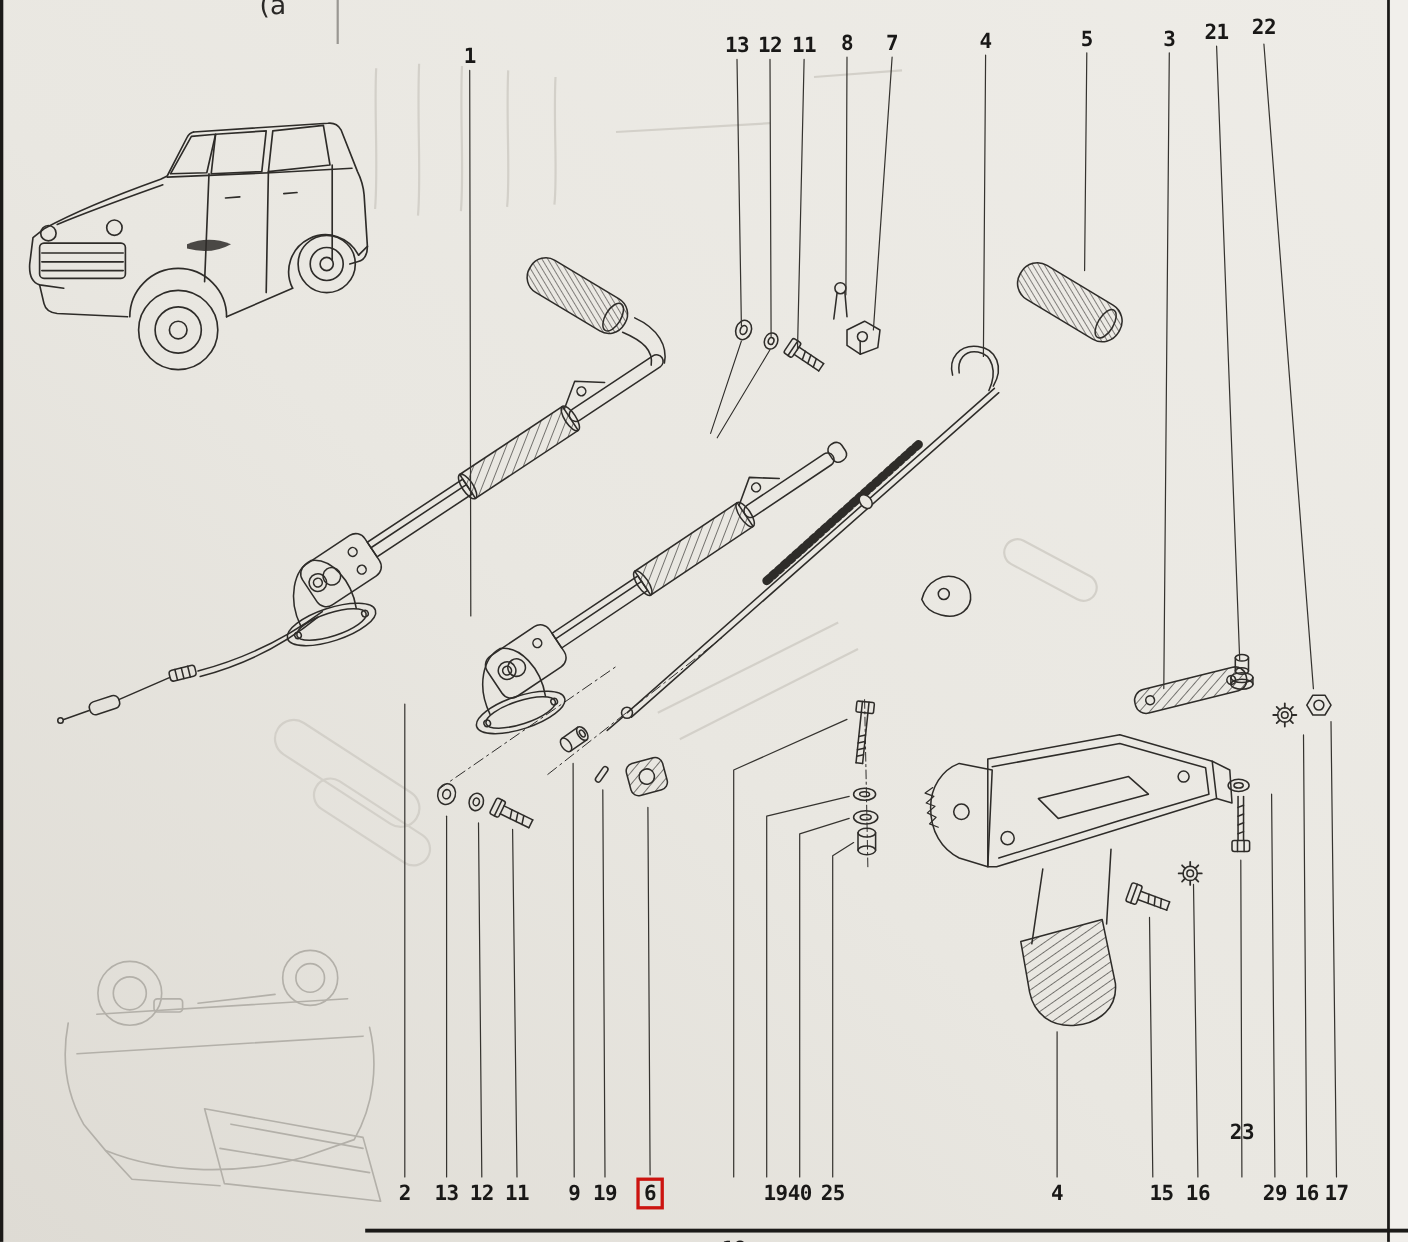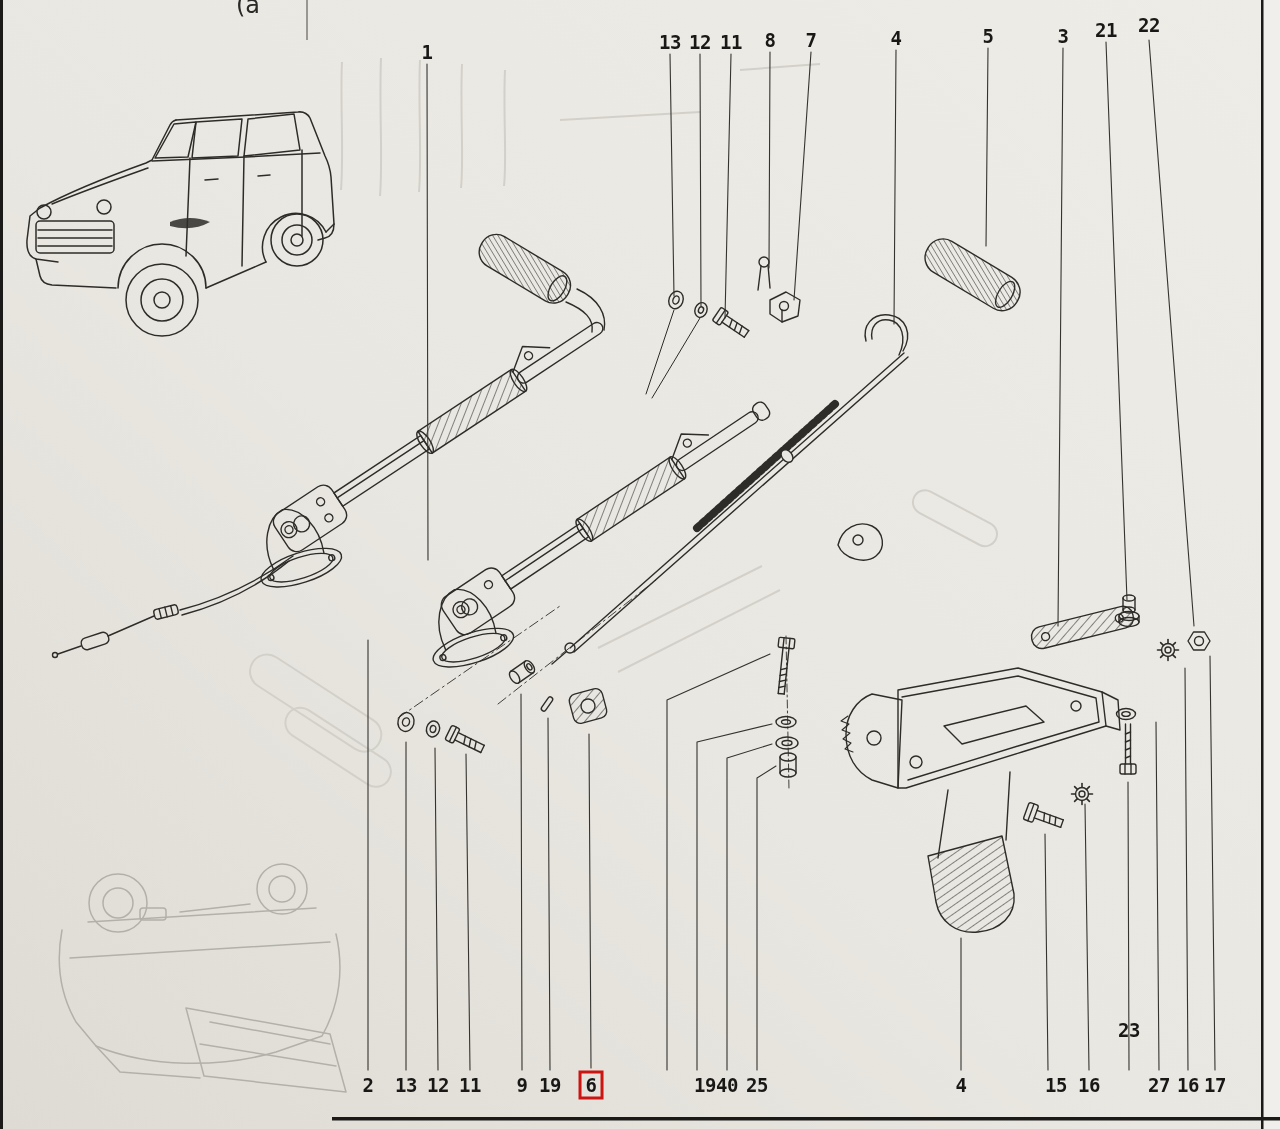--- a/index.html
+++ b/index.html
@@ -487,7 +487,7 @@
       <div class="callout" style="left: 1056px; top: 1085px;">15</div>
       <div class="callout" style="left: 1089px; top: 1085px;">16</div>
       <div class="callout" style="left: 1129px; top: 1030px;">23</div>
-      <div class="callout" style="left: 1159px; top: 1085px;">27</div>
+      <div class="callout" style="left: 1159px; top: 1085px;">29</div>
       <div class="callout" style="left: 1188px; top: 1085px;">16</div>
       <div class="callout" style="left: 1215px; top: 1085px;">17</div>
     </div>

